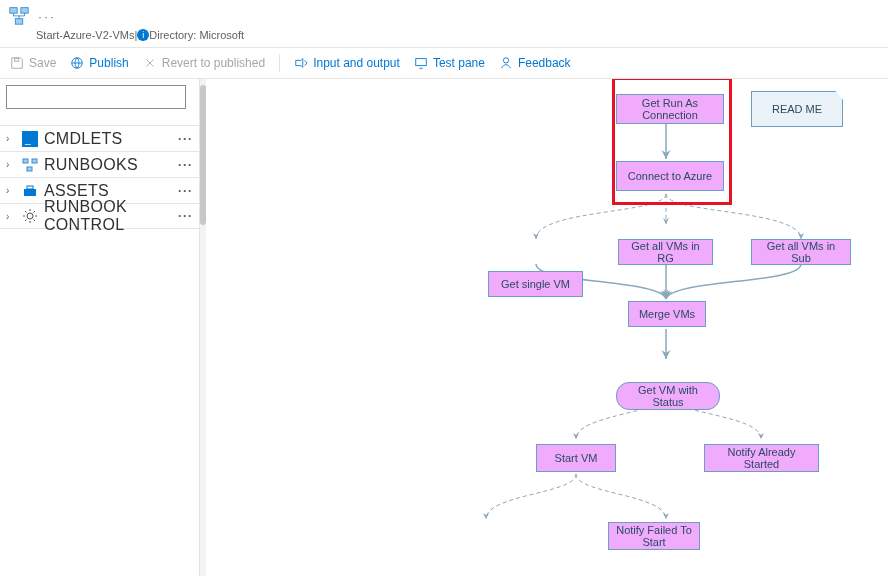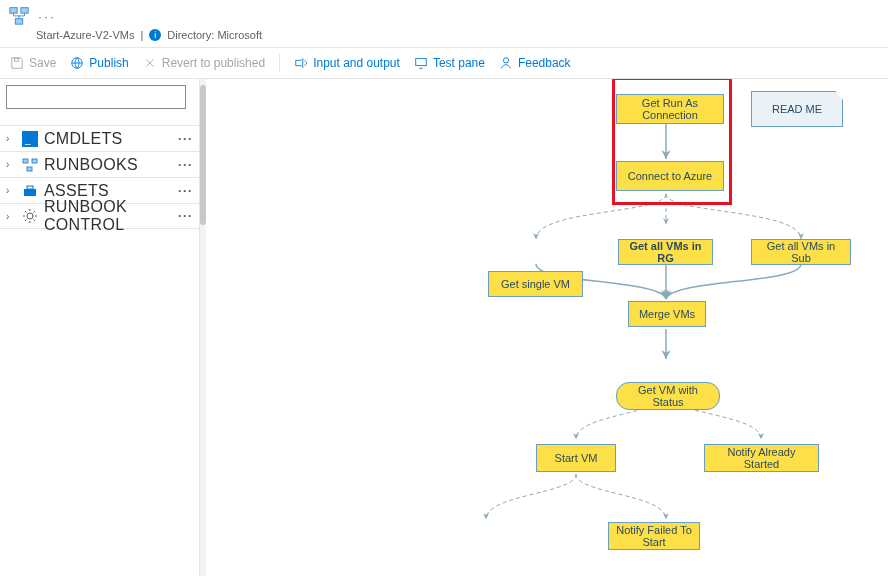--- a/index.html
+++ b/index.html
@@ -9,7 +9,7 @@
   .runbook-icon svg { width:22px; height:22px; }
   .title { font-size:20px; font-weight:600; color:#2b2b2b; }
   .more-dots { color:#666; letter-spacing:2px; cursor:pointer; }
-  .sub { display:flex; align-items:center; gap:6px; padding:0 8px 6px 36px;
+  .sub { display:flex; align-items:center; padding:0 8px 6px 36px;
          font-size:11px; color:#5f5f5f; }
   .info-dot { width:12px;height:12px;border-radius:50%;background:#0078d4;color:#fff;
               font-size:9px;display:inline-flex;align-items:center;justify-content:center; }

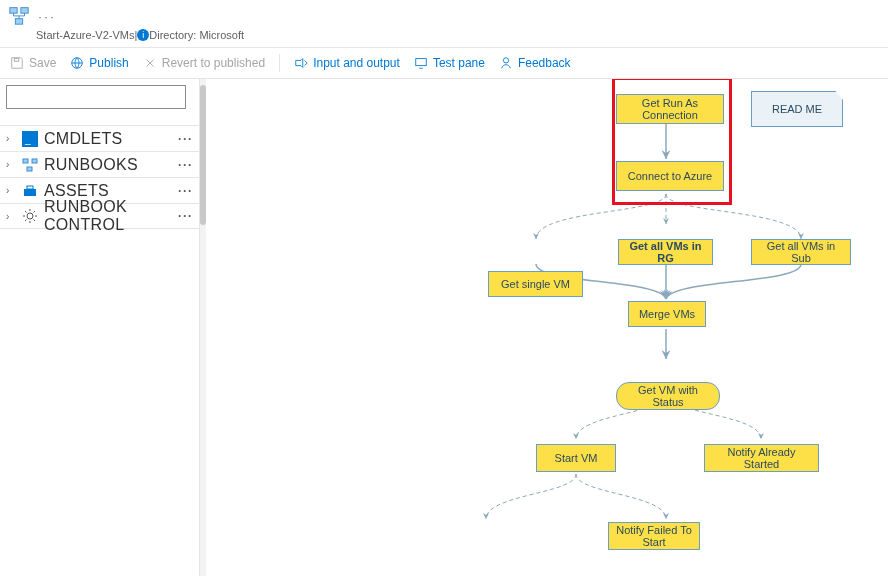--- a/index.html
+++ b/index.html
@@ -38,7 +38,7 @@
   .side-thumb { width:6px; height:140px; background:#c8c8c8; margin-top:6px;
                 border-radius:3px; }
   .canvas { flex:1; position:relative; background:#fff; overflow:hidden; }
-  .node { position:absolute; background:#fde047; border:1px solid #6a9fc2;
+  .node { position:absolute; background:#f0abfc; border:1px solid #6a9fc2;
           font-size:11px; display:flex; align-items:center;
           justify-content:center; text-align:center; padding:4px 6px;
           color:#2b4a60; }

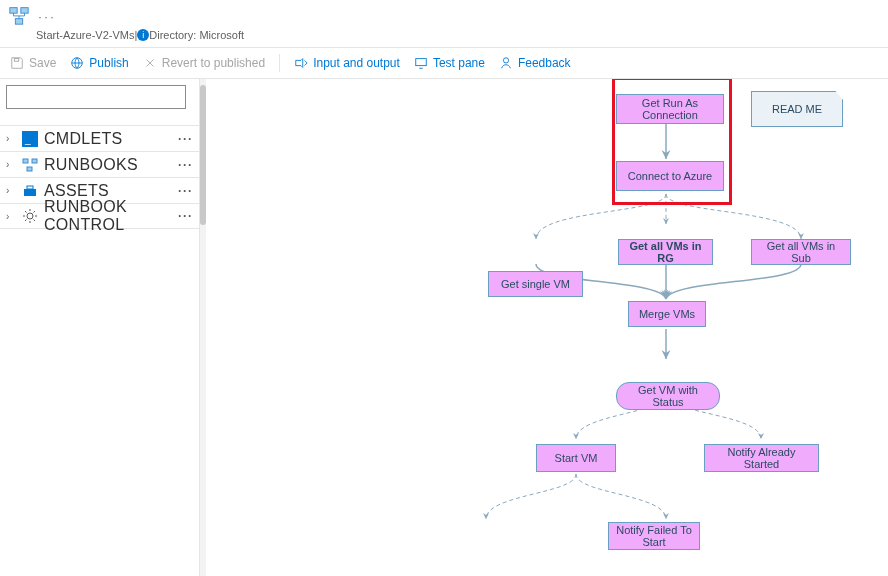--- a/index.html
+++ b/index.html
@@ -211,7 +211,7 @@
     <div class="node readme" style="left:545px; top:12px; width:92px; height:36px;">READ ME</div>
 
     <div class="node" style="left:282px; top:160px; width:95px; height:26px;margin-top:32px;">Get single VM</div>
-    <div class="node" style="left:412px; top:160px; width:95px; height:26px;font-weight:bold;">Get all VMs in RG</div>
+    <div class="node" style="left:412px; top:160px; width:95px; height:26px;">Get all VMs in RG</div>
     <div class="node" style="left:545px; top:160px; width:100px; height:26px;">Get all VMs in Sub</div>
 
     <div class="node" style="left:422px; top:222px; width:78px; height:26px;">Merge VMs</div>

